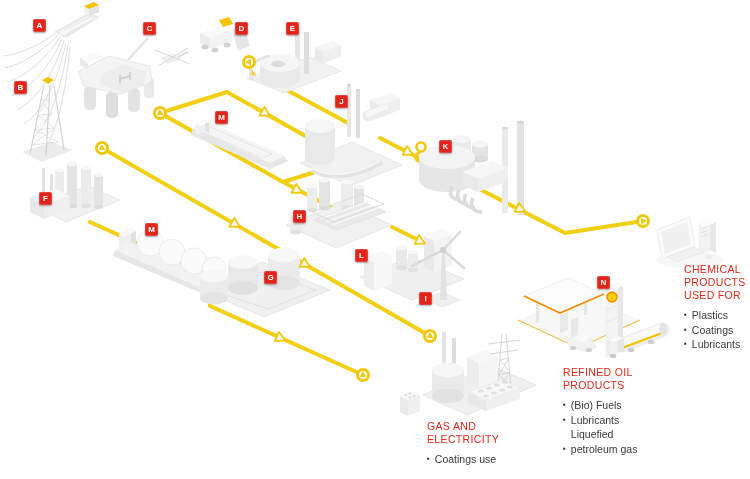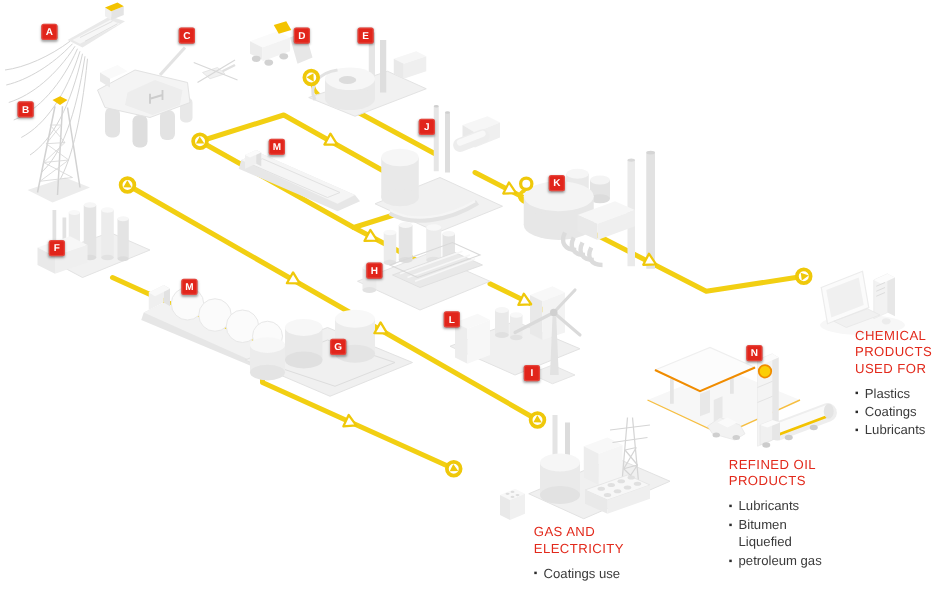--- a/index.html
+++ b/index.html
@@ -454,7 +454,7 @@
     </div>
   </div>
 
-  <div class="legend" style="left:583px;top:366px;width:100px">
+  <div class="legend" style="left:563px;top:366px;width:100px">
     <div class="hline">REFINED OIL</div>
     <div class="hline">PRODUCTS</div>
     <div class="items">

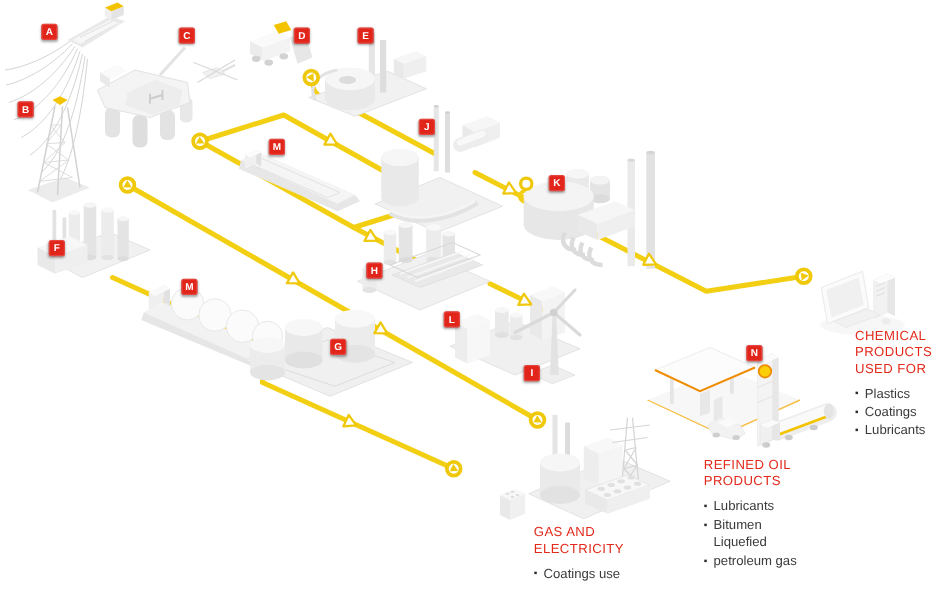--- a/index.html
+++ b/index.html
@@ -459,6 +459,9 @@
     <div class="hline">PRODUCTS</div>
     <div class="items">
       <div class="li">
+          <span>(Bio) Fuels</span>
+        </div>
+      <div class="li">
           <span>Lubricants</span>
         </div>
       <div class="li">

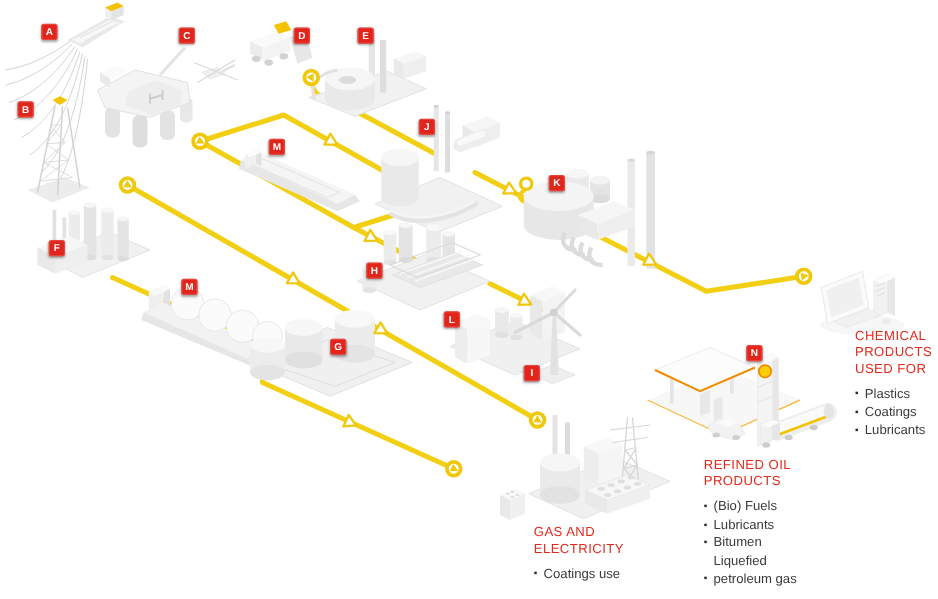--- a/index.html
+++ b/index.html
@@ -465,9 +465,6 @@
           <span>Lubricants</span>
         </div>
       <div class="li">
-          <span>Bitumen</span>
-        </div>
-      <div class="li">
           <span>Liquefied petroleum gas</span>
         </div>
     </div>

